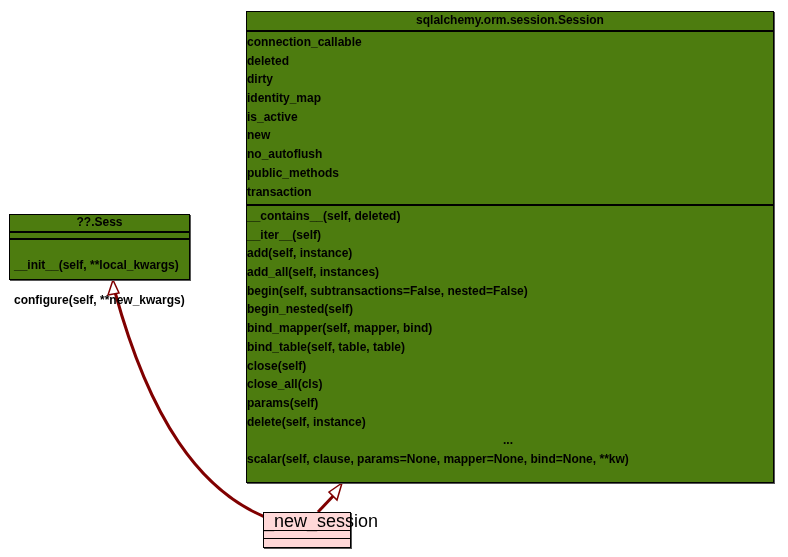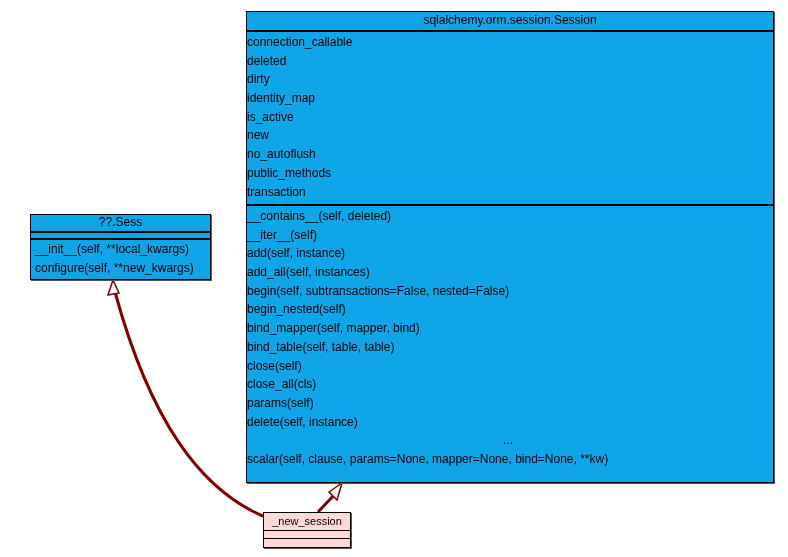--- a/index.html
+++ b/index.html
@@ -7,7 +7,7 @@
          font-family:"Liberation Sans", sans-serif; font-size:12px; color:#000; }
   .cls { position:absolute; box-sizing:border-box; border:1px solid #000;
          box-shadow:1px 1px 0 #555; }
-  .cls.main { background:#0ea5e9; }
+  .cls.main { background:#4d7c0f;font-weight:bold; }
   .cls.sub { background:#ffd8d8; }
   .hdr { text-align:center; line-height:17px; height:17px; border-bottom:2px solid #000; white-space:nowrap; }
   .sec { border-bottom:2px solid #000; padding:1px 4px 1px 0; }

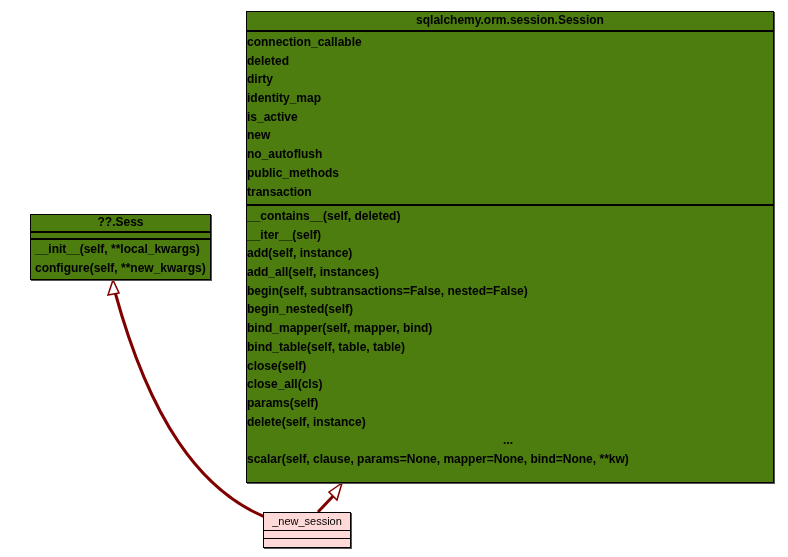--- a/index.html
+++ b/index.html
@@ -17,7 +17,7 @@
   #session { left:246px; top:11px; width:528px; height:472px; }
   #session .hdr { height:18px; line-height:17px; }
   #session .attrs { height:170px; padding-top:1px; }
-  #sess { left:30px; top:214px; width:181px; height:66px; }
+  #sess { left:9px; top:214px; width:181px; height:66px; }
   #sess .hdr { height:16px; line-height:15px; }
   #sess .empty { height:5px; padding:0; border-bottom:2px solid #000; }
   #sess .row { height:19px; line-height:19px; }

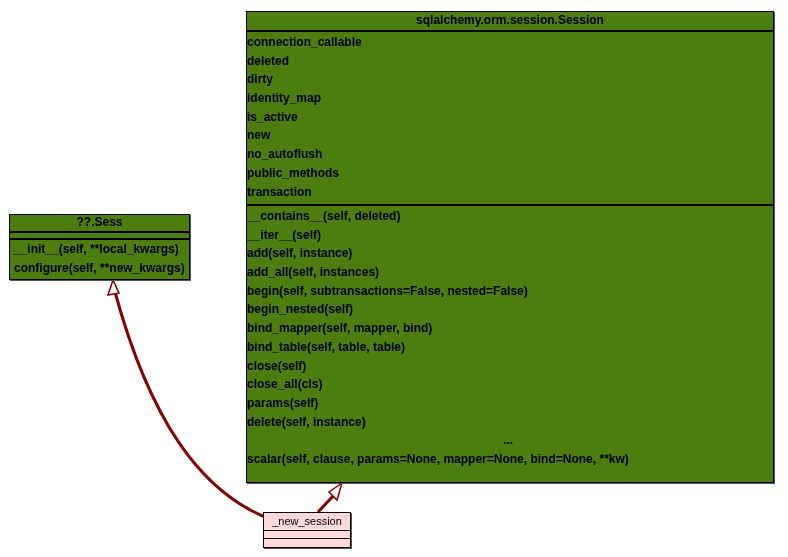--- a/index.html
+++ b/index.html
@@ -20,7 +20,7 @@
   #sess { left:9px; top:214px; width:181px; height:66px; }
   #sess .hdr { height:16px; line-height:15px; }
   #sess .empty { height:5px; padding:0; border-bottom:2px solid #000; }
-  #sess .row { height:19px; line-height:19px; }
+  #sess .row { height:19px; line-height:19px;margin-top:16px; }
   #newsess { left:263px; top:512px; width:88px; height:36px; }
   #newsess .hdr { height:17px; line-height:17px; font-size:11px; border-bottom:1px solid #000; }
   #newsess .empty { height:7px; border-bottom:1px solid #000; }

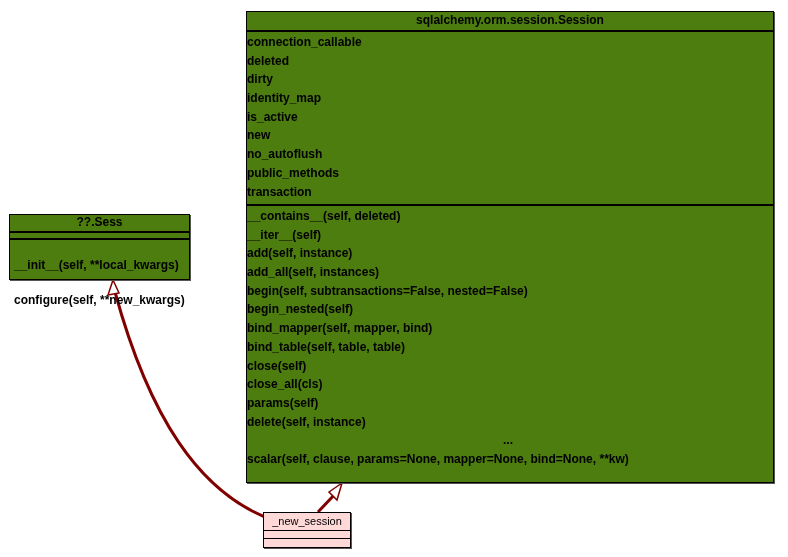--- a/index.html
+++ b/index.html
@@ -22,7 +22,7 @@
   #sess .empty { height:5px; padding:0; border-bottom:2px solid #000; }
   #sess .row { height:19px; line-height:19px;margin-top:16px; }
   #newsess { left:263px; top:512px; width:88px; height:36px; }
-  #newsess .hdr { height:17px; line-height:17px; font-size:11px; border-bottom:1px solid #000; }
+  #newsess .hdr { height:17px; line-height:17px; font-size:18px; border-bottom:1px solid #000; }
   #newsess .empty { height:7px; border-bottom:1px solid #000; }
   #newsess .empty:last-child { border-bottom:none; }
   svg.edges { position:absolute; left:0; top:0; }

